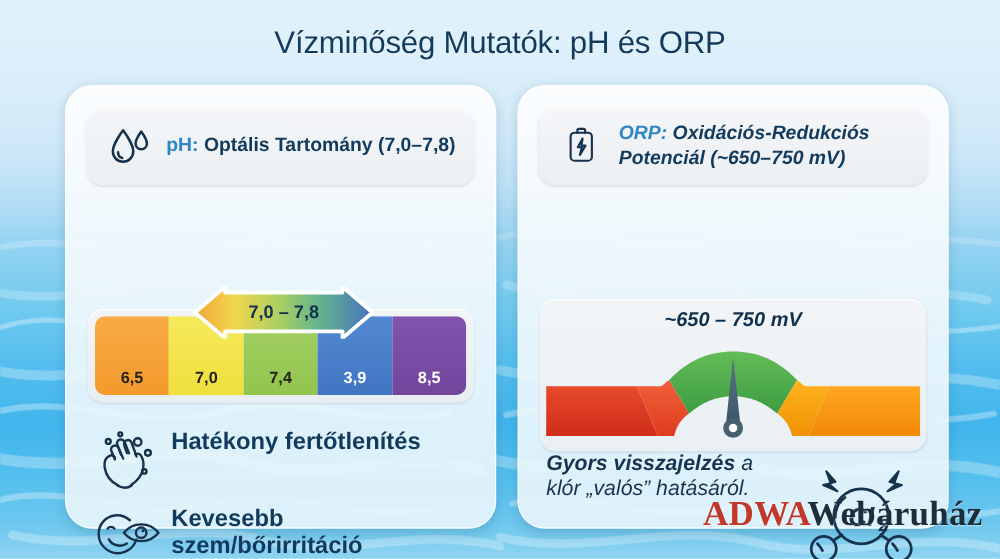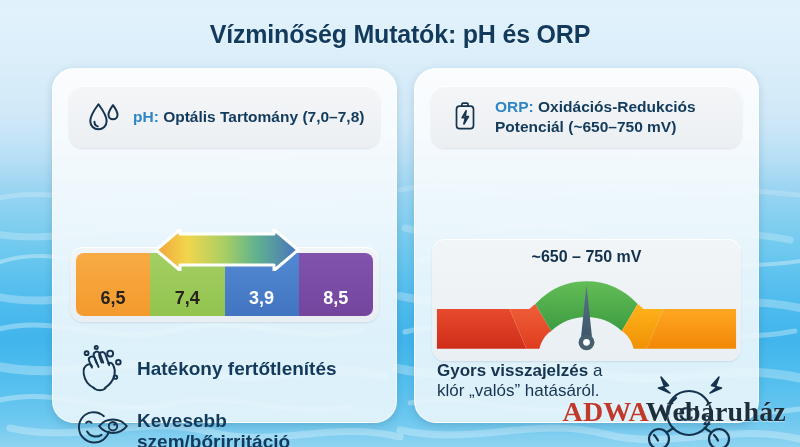--- a/index.html
+++ b/index.html
@@ -51,7 +51,7 @@
     left: 0; right: 0;
     text-align: center;
     font-size: 25px;
-    font-weight: bold;
+    font-weight: normal;
     color: #123a5c;
     letter-spacing: -0.2px;
     text-shadow: 0 1px 0 rgba(255,255,255,.5);

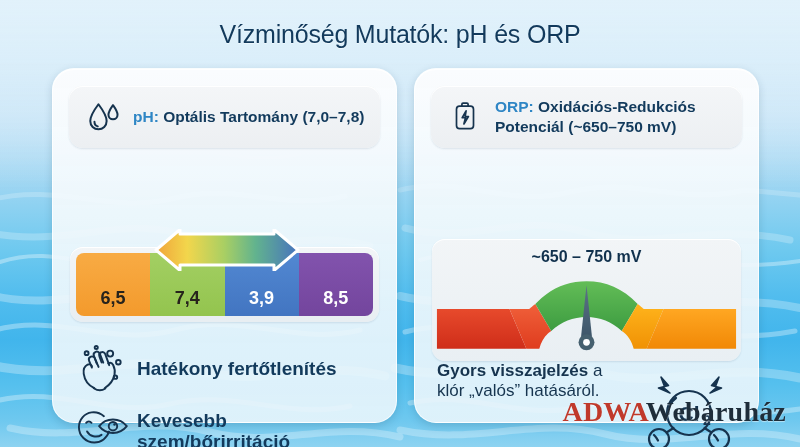--- a/index.html
+++ b/index.html
@@ -70,7 +70,7 @@
     box-sizing: border-box;
   }
   .panel.left  { left: 36px; margin-left: 16px; }
-  .panel.right { left: 414px; }
+  .panel.right { left: 414px; font-style: italic; }
 
   
   .chip {

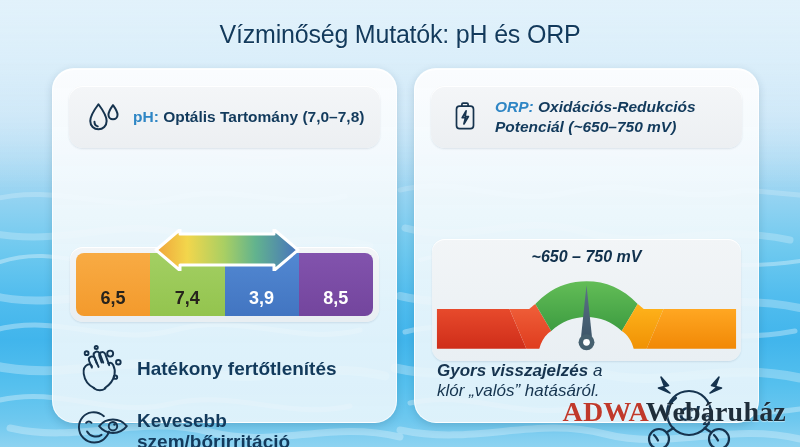--- a/index.html
+++ b/index.html
@@ -346,6 +346,7 @@
         </defs>
         <path d="M28,5 L28,0.5 L4,21 L28,41.5 L28,36 L122,36 L122,41.5 L146,21 L122,0.5 L122,5 Z" fill="url(#arrGrad)" stroke="#ffffff" stroke-width="3" stroke-linejoin="round"></path>
       </svg>
+      <div class="arrow-label">7,0 – 7,8</div>
     </div>
 
     <div class="features">

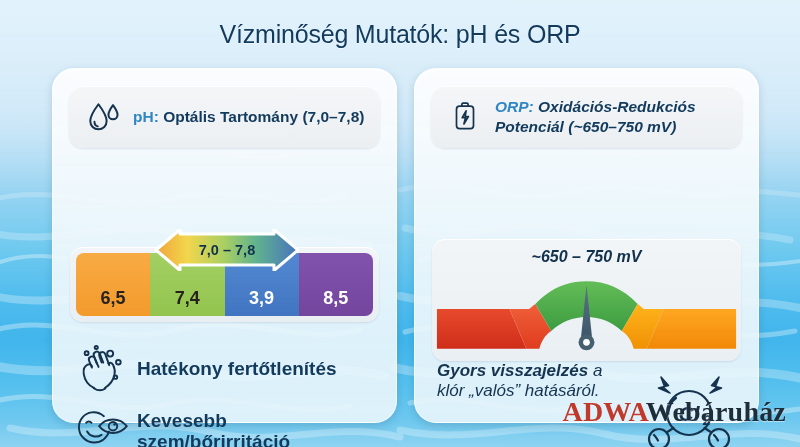--- a/index.html
+++ b/index.html
@@ -131,7 +131,7 @@
     align-items: flex-end;
     justify-content: center;
     padding-bottom: 7px;
-    font-size: 18px;
+    font-size: 13px;
     font-weight: bold;
     box-sizing: border-box;
   }

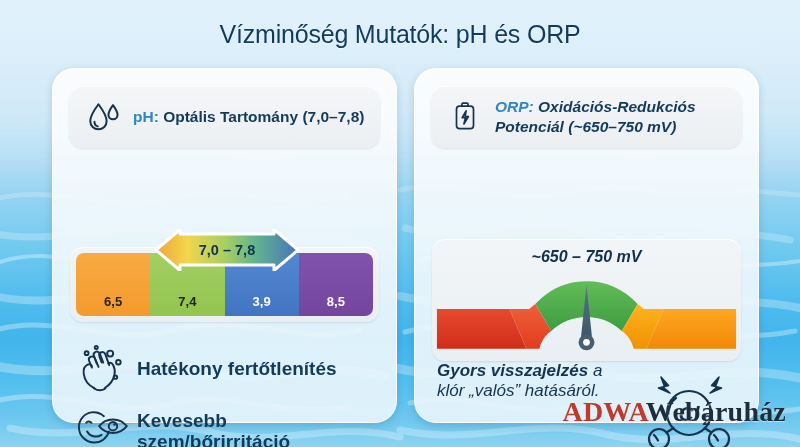--- a/index.html
+++ b/index.html
@@ -323,6 +323,9 @@
         <div class="ph-seg" style="background:linear-gradient(to bottom,#f8ab44,#f39a2c);color:#27231c;">
           <span>6,5</span>
         </div>
+        <div class="ph-seg" style="background:linear-gradient(to bottom,#f6ea5c,#efdf3d);color:#27231c;">
+          <span>7,0</span>
+        </div>
         <div class="ph-seg" style="background:linear-gradient(to bottom,#a3cf63,#93c44e);color:#27231c;">
           <span>7,4</span>
         </div>

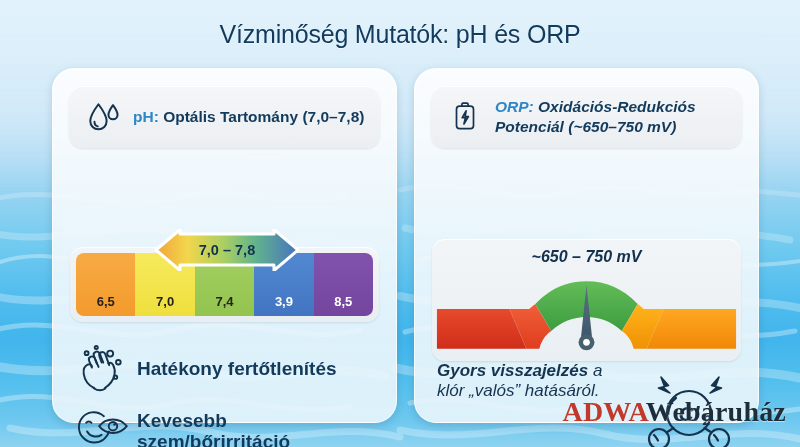--- a/index.html
+++ b/index.html
@@ -168,7 +168,6 @@
   }
   .feature {
     display: flex;
-    align-items: center;
     margin-bottom: 10px;
   }
   .feature-icon {

